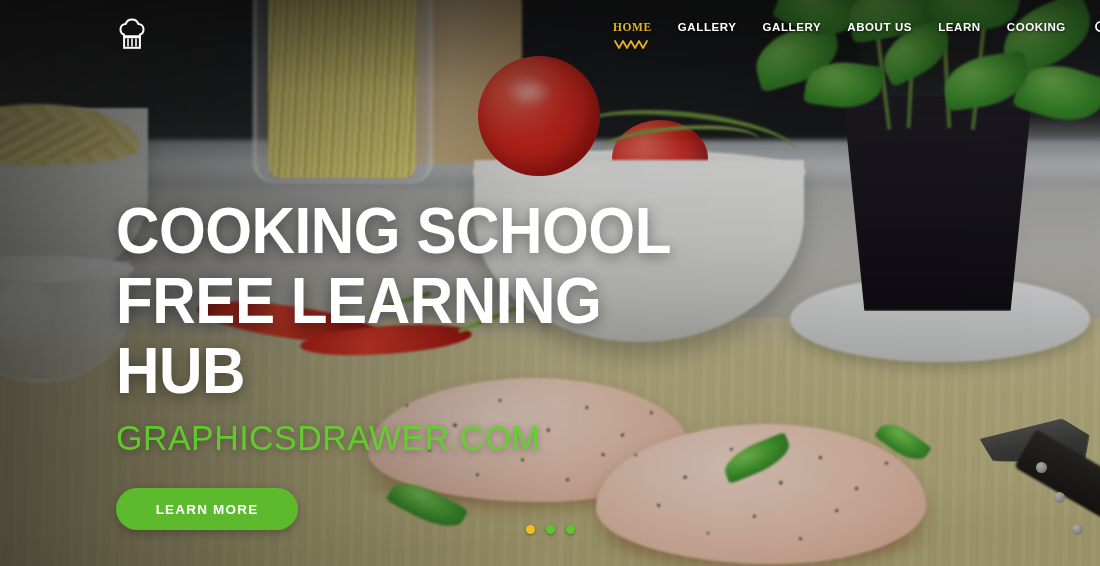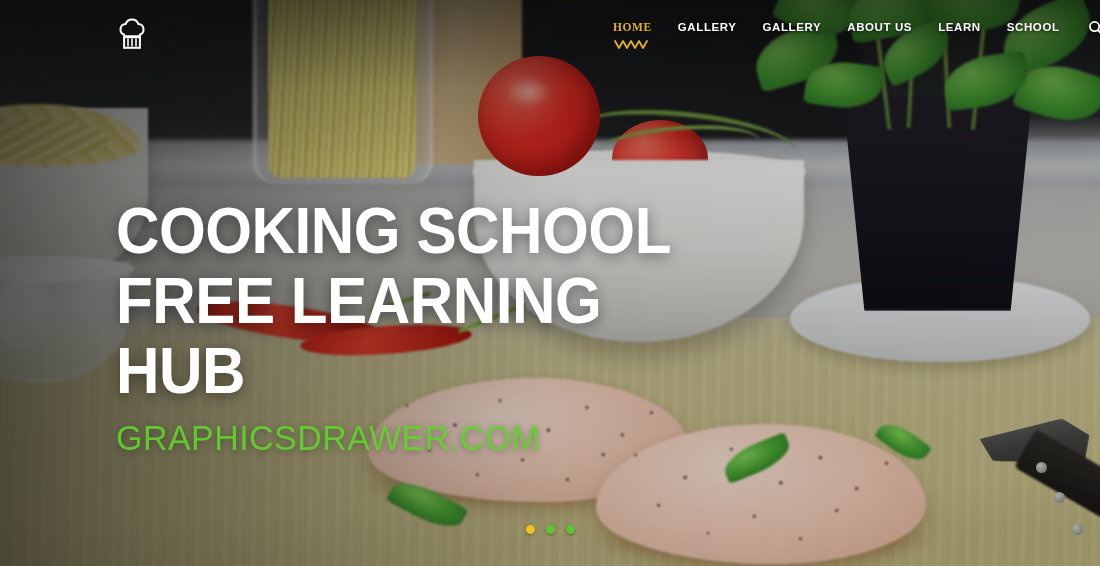--- a/index.html
+++ b/index.html
@@ -523,7 +523,7 @@
         <span>LEARN</span>
       </a>
       <a class="nav-item" href="#">
-        <span>SCHOOL</span>
+        <span>COOKING</span>
       </a>
       <div class="search-btn" title="Search">
         <svg viewBox="0 0 18 18" width="16" height="16" aria-hidden="true">

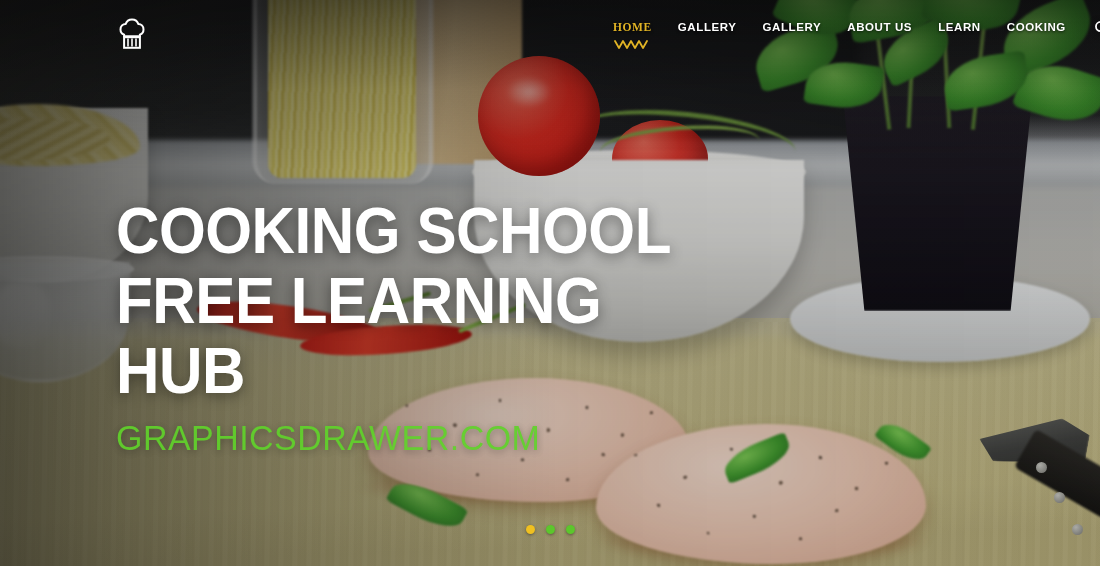--- a/index.html
+++ b/index.html
@@ -537,6 +537,7 @@
   <div class="hero-content">
     <h1 class="hero-title">COOKING SCHOOL FREE LEARNING HUB</h1>
     <div class="hero-sub">GRAPHICSDRAWER.COM</div>
+    <button class="hero-btn">LEARN MORE</button>
   </div>
 
   <div class="dots">

